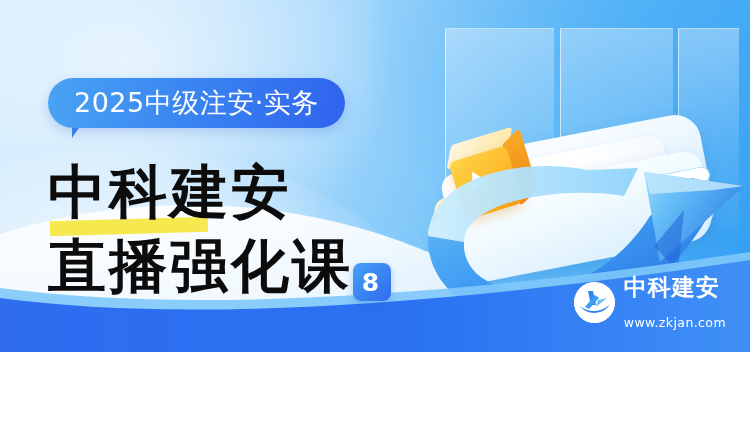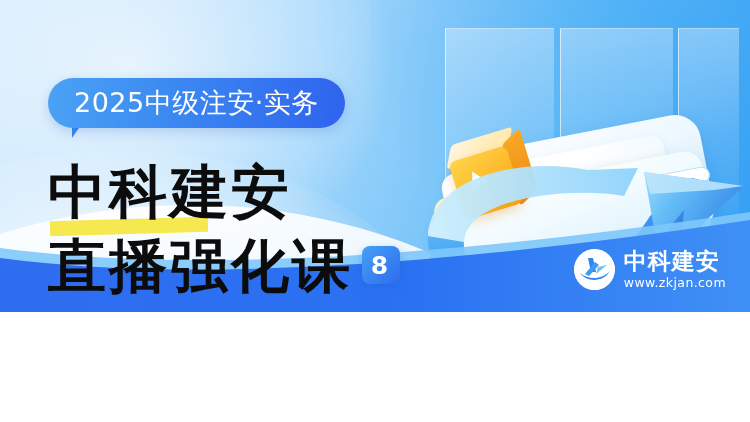--- a/index.html
+++ b/index.html
@@ -14,7 +14,7 @@
   .poster {
     position: relative;
     width: 750px;
-    height: 312px;
+    height: 352px;
     overflow: hidden;
     background: linear-gradient(110deg, #cfeafd 0%, #bfe2fc 18%, #9fd5fb 42%, #62bbf8 72%, #2c9af2 100%);
   }

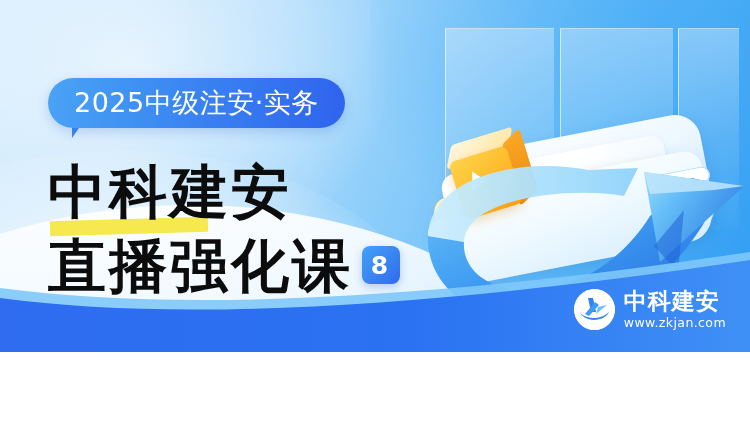--- a/index.html
+++ b/index.html
@@ -234,8 +234,7 @@
   }
   .headline-row2 {
     display: flex;
-    align-items: center;
-    gap: 9px;
+    align-items: flex-end;
   }
   .yellow-underline {
     position: absolute;

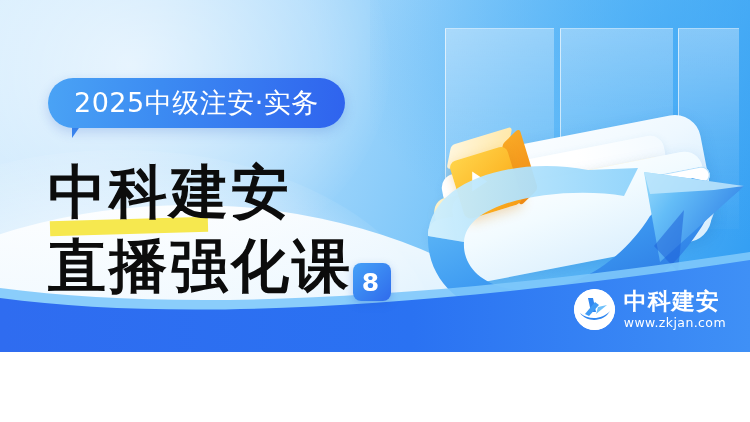--- a/index.html
+++ b/index.html
@@ -299,7 +299,7 @@
     font-size: 12.5px;
     line-height: 15px;
     letter-spacing: 0.4px;
-    margin-top: 2px;
+    margin-top: 16px;
   }
 </style>
 </head>

